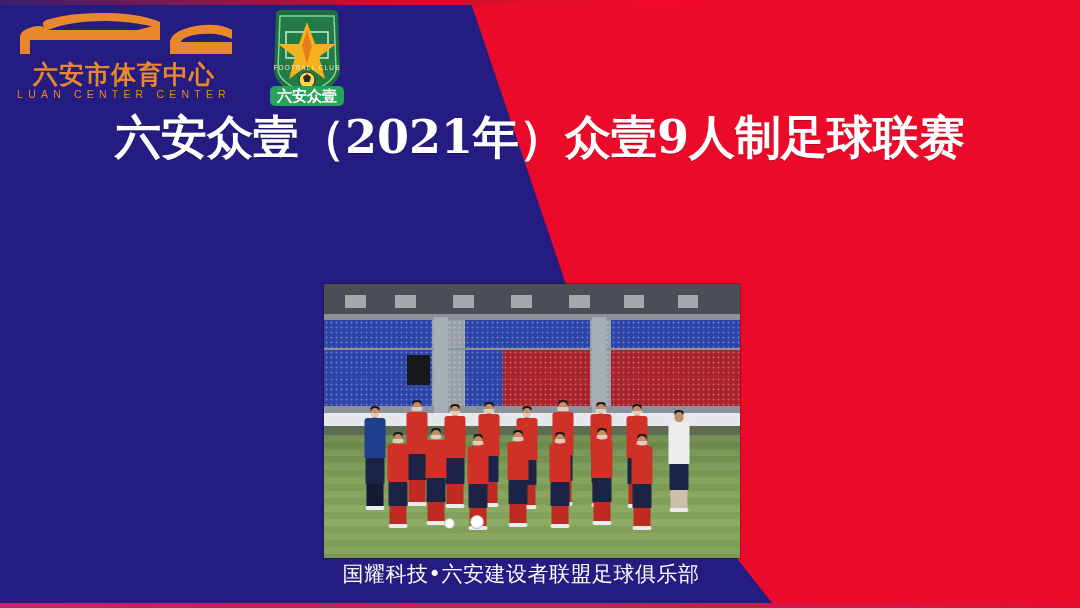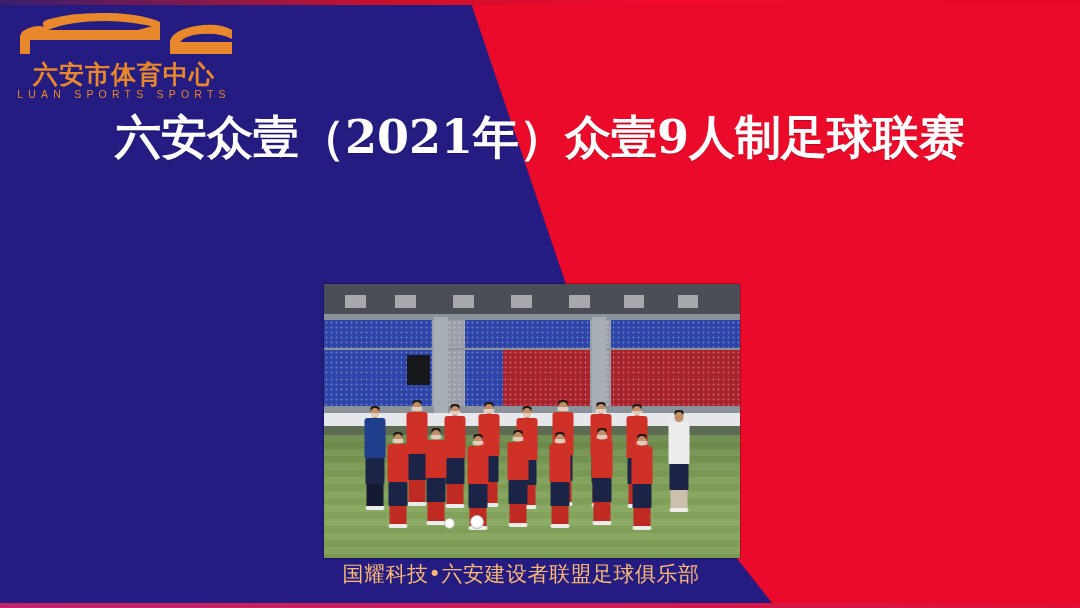--- a/index.html
+++ b/index.html
@@ -228,7 +228,7 @@
         <path d="M190 26 Q206 24 222 30 L222 22 Q208 15 190 19 Z" fill="#E8872B"></path>
       </svg>
       <div class="cn">六安市体育中心</div>
-      <div class="en">LUAN SPORTS SPORTS</div>
+      <div class="en">LUAN CENTER CENTER</div>
     </div>
 
 

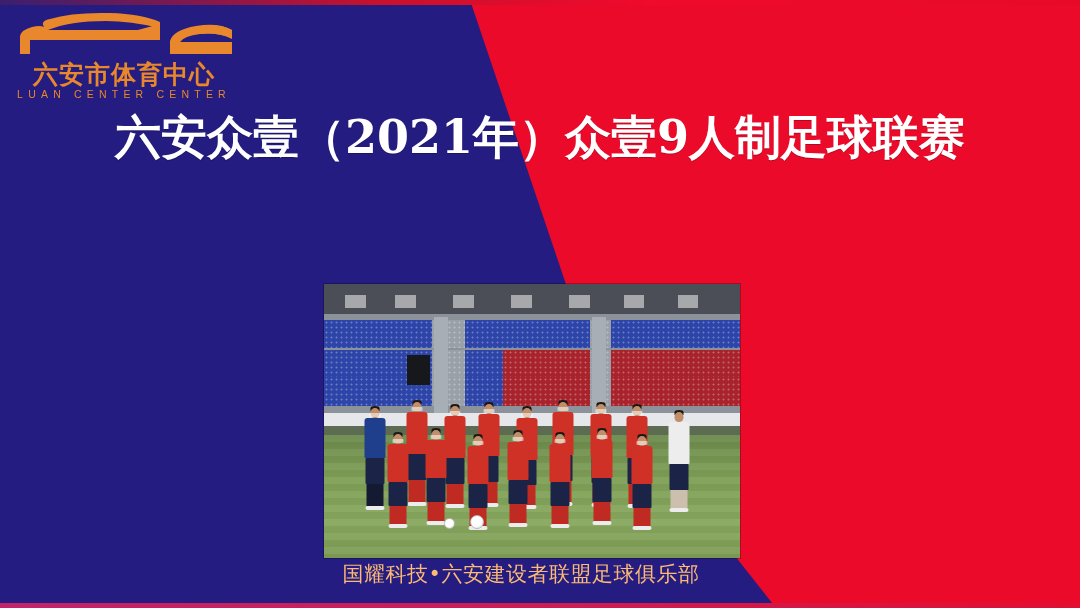--- a/index.html
+++ b/index.html
@@ -231,6 +231,21 @@
       <div class="en">LUAN CENTER CENTER</div>
     </div>
 
+    <div class="logo-fc">
+      <svg width="90" height="100" viewBox="0 0 90 100">
+        <path d="M14 6 Q14 2 19 2 L71 2 Q76 2 76 6 L78 62 Q78 78 45 92
+                 Q12 78 12 62 Z" fill="#1C6E3E"></path>
+        <path d="M18 8 L72 8 L74 61 Q74 74 45 86 Q16 74 16 61 Z" fill="#227A46" stroke="#7FD3A0" stroke-width="1.5"></path>
+        <rect x="24" y="24" width="42" height="26" fill="none" stroke="#BFE8CE" stroke-width="1.6"></rect>
+        <path d="M45 14 L53 36 L74 36 L57 49 L63 71 L45 58 L27 71 L33 49 L16 36 L37 36 Z" fill="#F5B21C"></path>
+        <path d="M45 22 L50 38 L45 56 L40 38 Z" fill="#E87C1E"></path>
+        <text x="45" y="62" text-anchor="middle" font-family="Liberation Sans, sans-serif" font-size="6.5" letter-spacing="1.1" fill="#FFE9A8">FOOTBALL CLUB</text>
+        <circle cx="45" cy="72" r="8" fill="#F7D64A" stroke="#2A2A2A" stroke-width="1"></circle>
+        <path d="M45 66 L49 69 L47.5 74 L42.5 74 L41 69 Z" fill="#2A2A2A"></path>
+        <rect x="8" y="78" width="74" height="20" rx="5" fill="#27A35C"></rect>
+        <text x="45" y="93" text-anchor="middle" font-family="DejaVu Sans, sans-serif" font-size="15" font-weight="bold" fill="#FFFFFF">六安众壹</text>
+      </svg>
+    </div>
 
   </div>
 

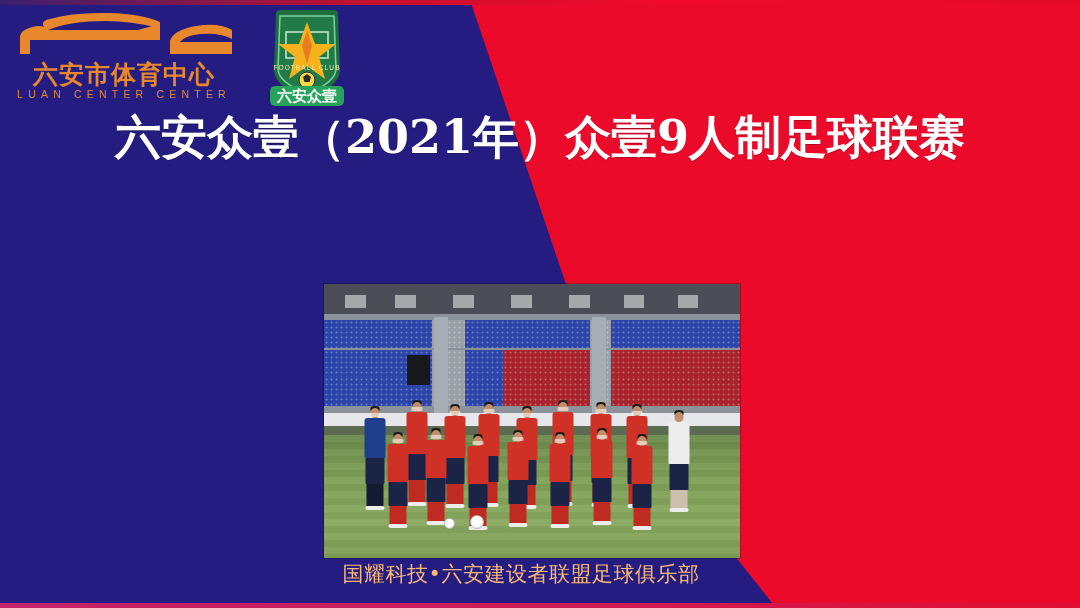--- a/index.html
+++ b/index.html
@@ -195,7 +195,7 @@
   .caption{
     position:absolute; left:0; top:562px; width:100%;
     text-align:center;
-    color:#fdba74;
+    color:#ffffff;
     font-family:"DejaVu Sans", sans-serif;
     font-size:21px;
     letter-spacing:.5px;

